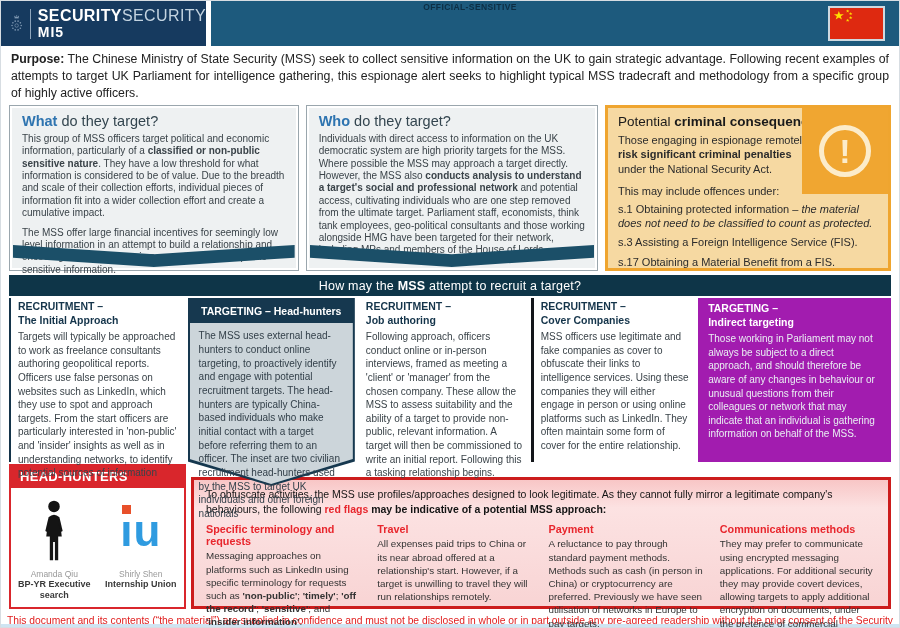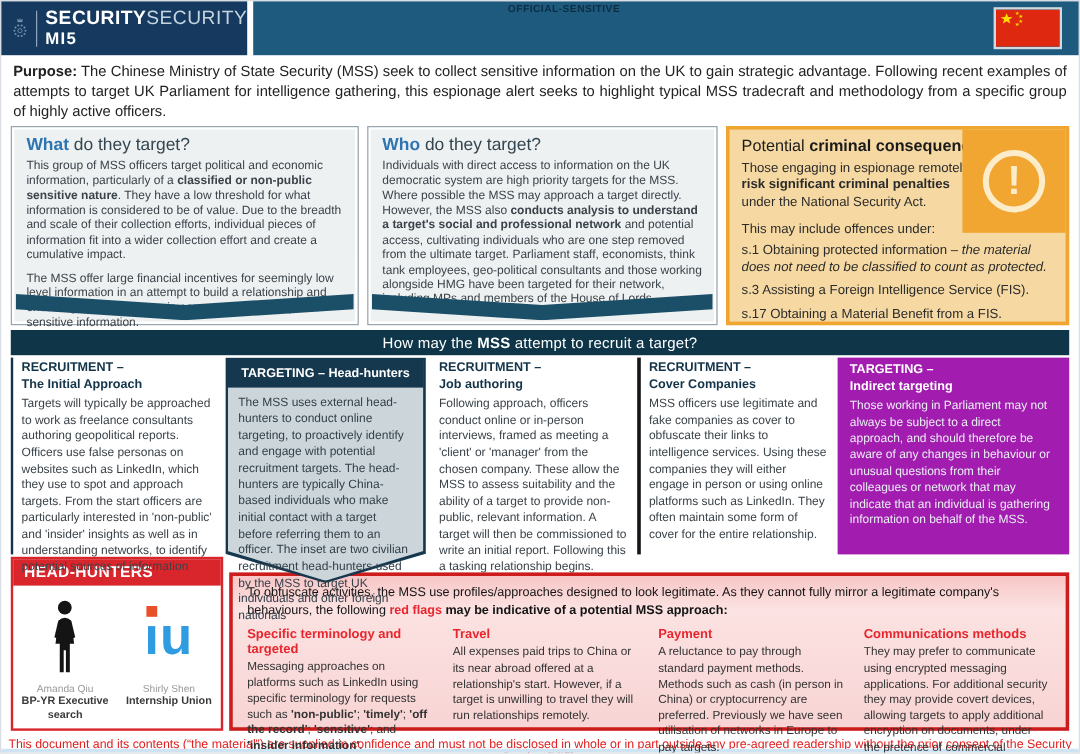--- a/index.html
+++ b/index.html
@@ -265,7 +265,7 @@
     <div class="rf-intro"><span style="font-weight: normal;">To obfuscate activities, the MSS use profiles/approaches designed to look legitimate. As they cannot fully mirror a legitimate company's behaviours, the following </span><span style="font-weight: bold; color: rgb(232, 38, 45);">red flags</span><span style="font-weight: bold;"> may be indicative of a potential MSS approach:</span></div>
     <div class="rf-cols">
       <div class="rf-col">
-        <div class="rf-title">Specific terminology and targeted</div>
+        <div class="rf-title">Specific terminology and requests</div>
         <div class="rf-body"><span>Messaging approaches on platforms such as LinkedIn using specific terminology for requests such as </span><span style="font-weight: bold;">'non-public'</span><span>; </span><span style="font-weight: bold;">'timely'</span><span>; </span><span style="font-weight: bold;">'off the record'</span><span>; </span><span style="font-weight: bold;">'sensitive'</span><span>; and </span><span style="font-weight: bold;">'insider information'</span><span>.</span></div>
       </div>
       <div class="rf-col">

